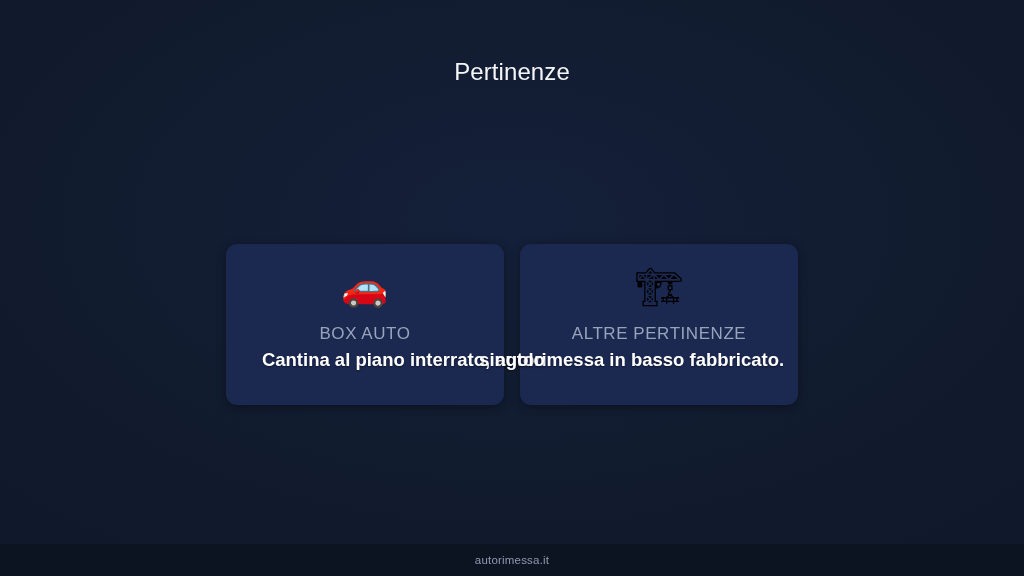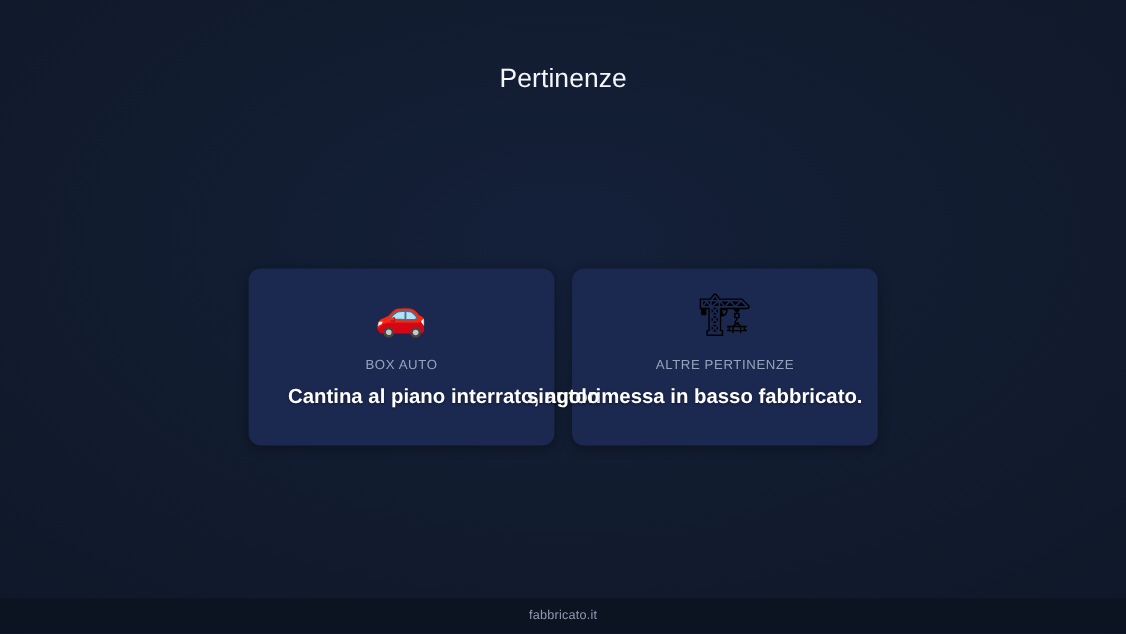--- a/index.html
+++ b/index.html
@@ -65,7 +65,7 @@
   }
   .card-label {
     margin-top: 11px;
-    font-size: 12px;
+    font-size: 17px;
     color: #98a4bb;
     letter-spacing: 0.55px;
     text-transform: uppercase;

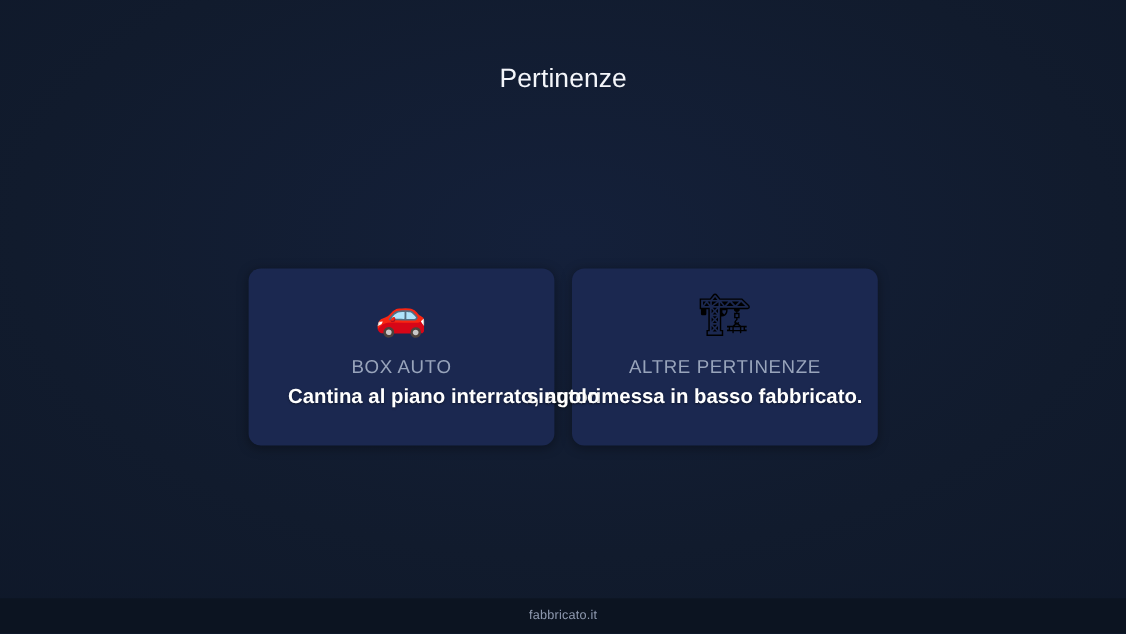--- a/index.html
+++ b/index.html
@@ -130,7 +130,7 @@
   <div id="overlay-singolo" class="overlay-text">singolo</div>
 
   <div id="footer">
-    <div id="footer-text">fabbricato.it</div>
+    <div id="footer-text">autorimessa.it</div>
   </div>
 
 </div>

